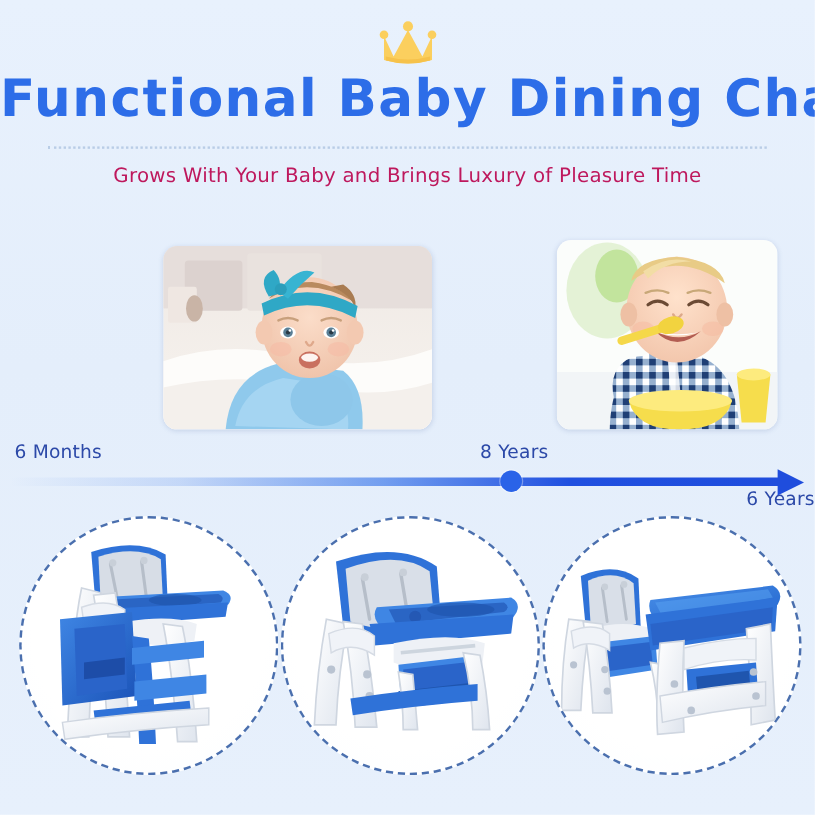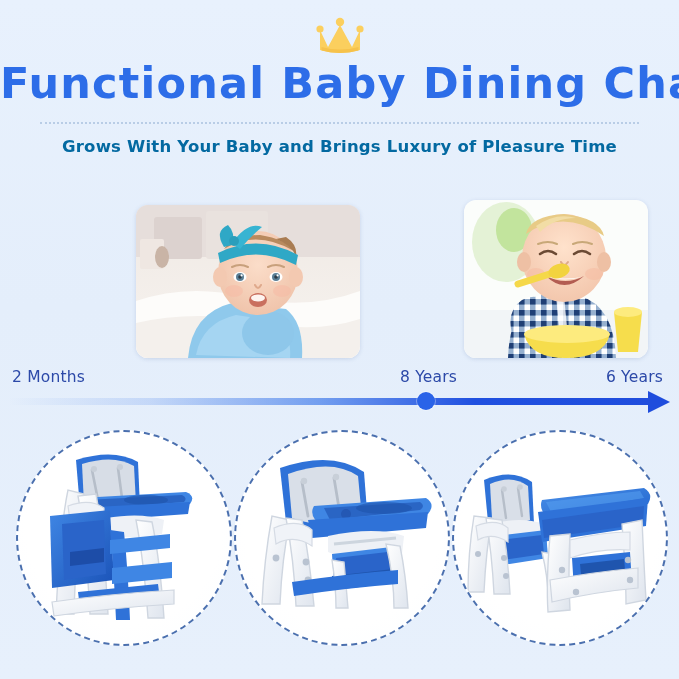--- a/index.html
+++ b/index.html
@@ -32,8 +32,8 @@
   .subtitle{
     position:absolute;left:0;right:0;top:134px;
     text-align:center;
-    font-size:16.5px;font-weight:700;letter-spacing:.2px;
-    color:#0369a1;
+    font-size:16.5px;font-weight:400;letter-spacing:.2px;
+    color:#be185d;
     line-height:26px;
     white-space:nowrap;
   }

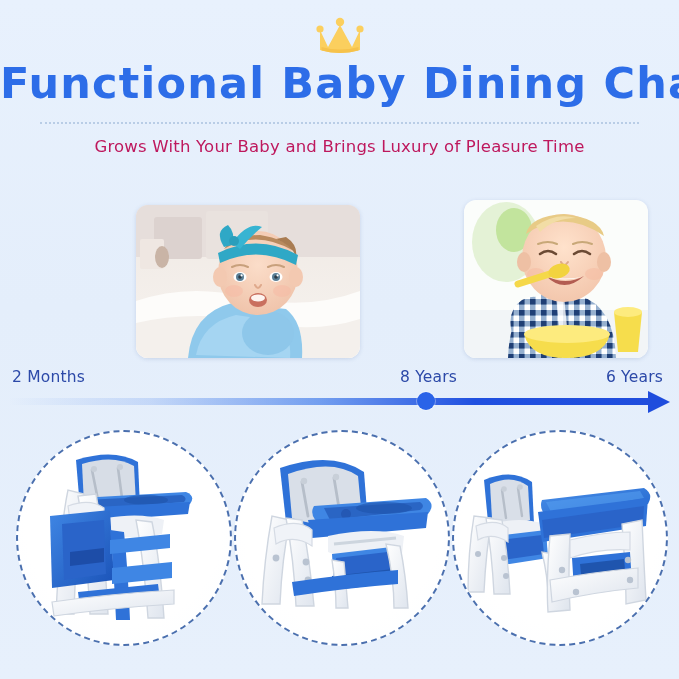--- a/index.html
+++ b/index.html
@@ -205,7 +205,7 @@
     </svg>
   </div>
 
-  <div class="tl-label" id="tl-label-0">2 Months</div>
+  <div class="tl-label" id="tl-label-0">6 Months</div>
   <div class="tl-label" id="tl-label-1">8 Years</div>
   <div class="tl-label" id="tl-label-2">6 Years</div>
   <div class="tl-line"></div>

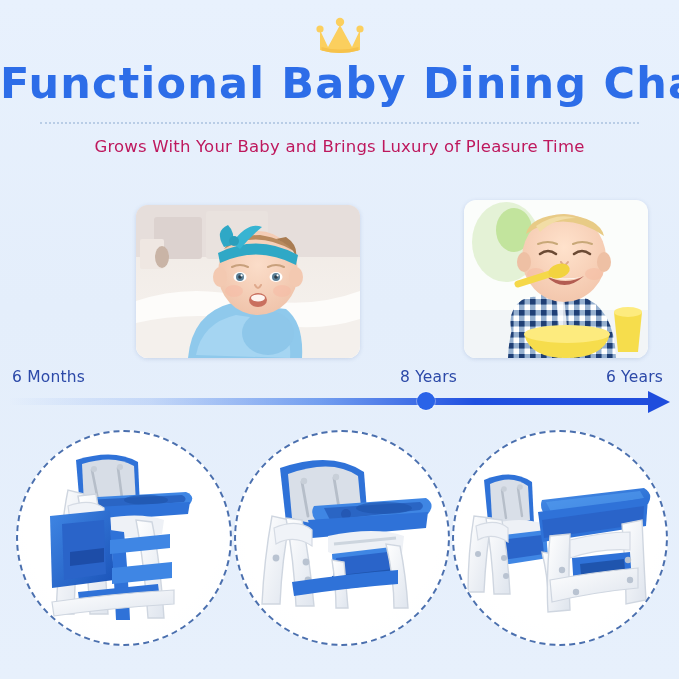--- a/index.html
+++ b/index.html
@@ -52,7 +52,7 @@
   }
   #tl-label-0{left:12px;}
   #tl-label-1{left:400px;}
-  #tl-label-2{right:16px;}
+  #tl-label-2{right:0;margin-top:39px;}
   .tl-line{
     position:absolute;left:8px;top:398px;width:648px;height:7px;border-radius:4px;
     background:linear-gradient(90deg,rgba(45,109,232,0) 0%,rgba(45,109,232,.18) 22%,rgba(45,109,232,.62) 48%,#2050e0 72%,#1f4ddd 100%);

